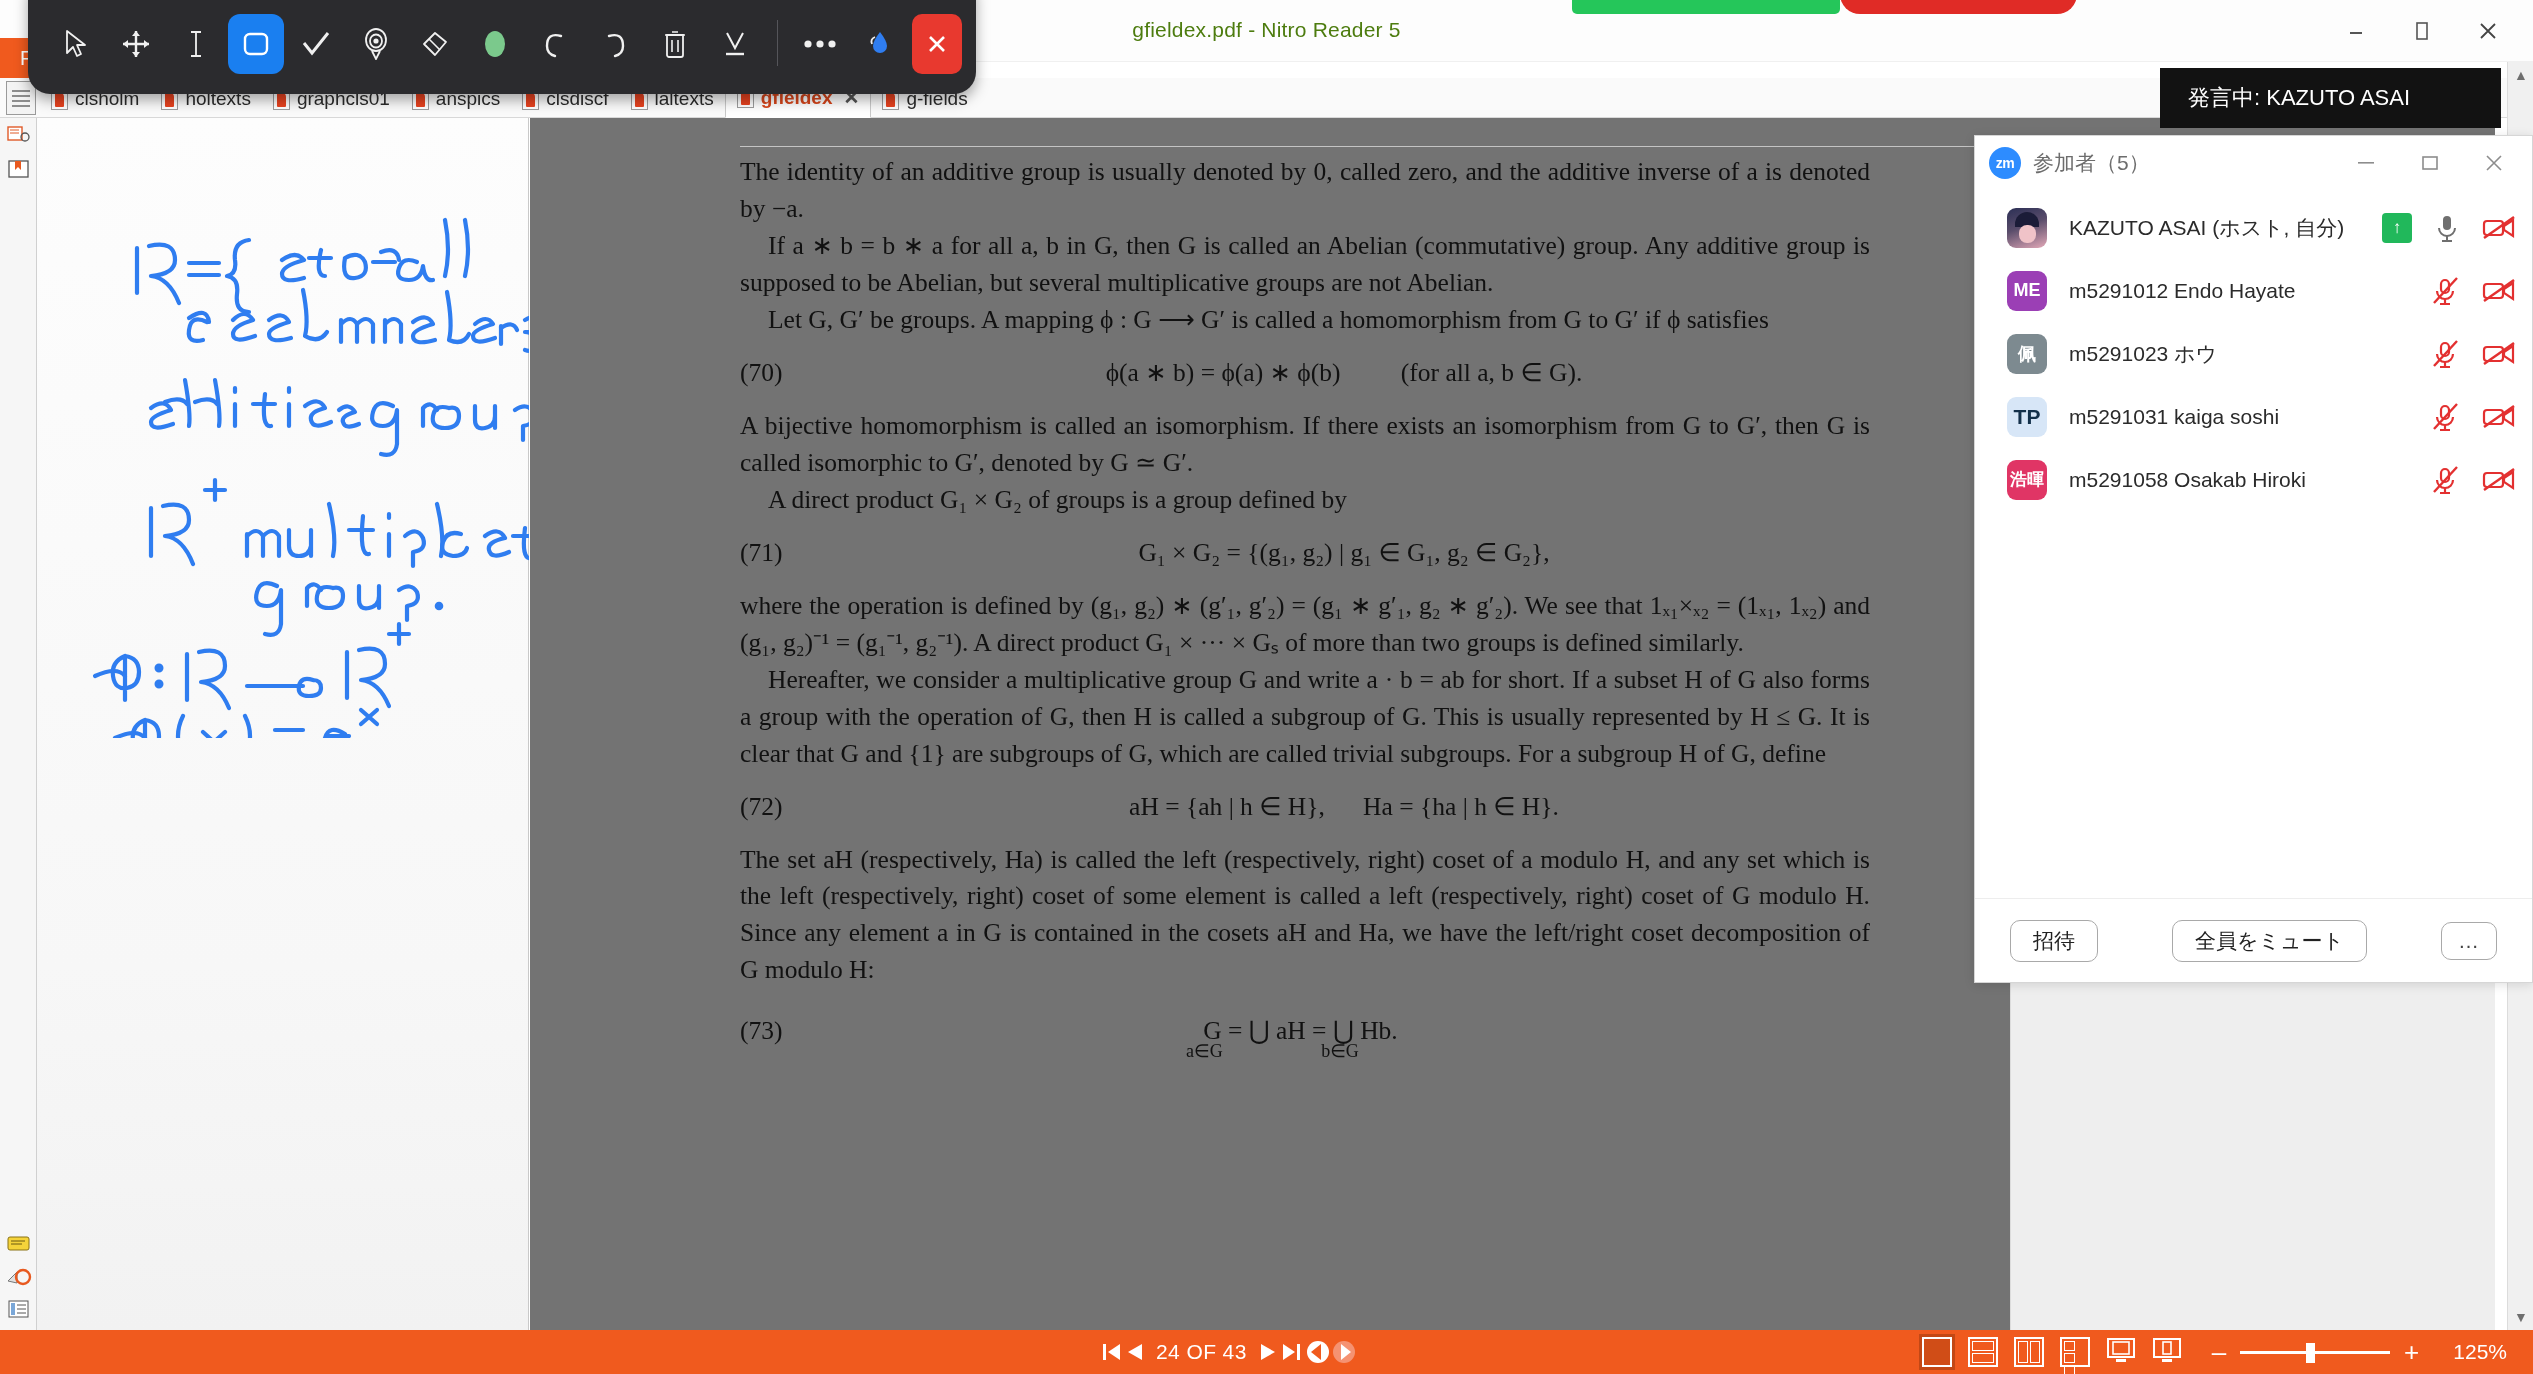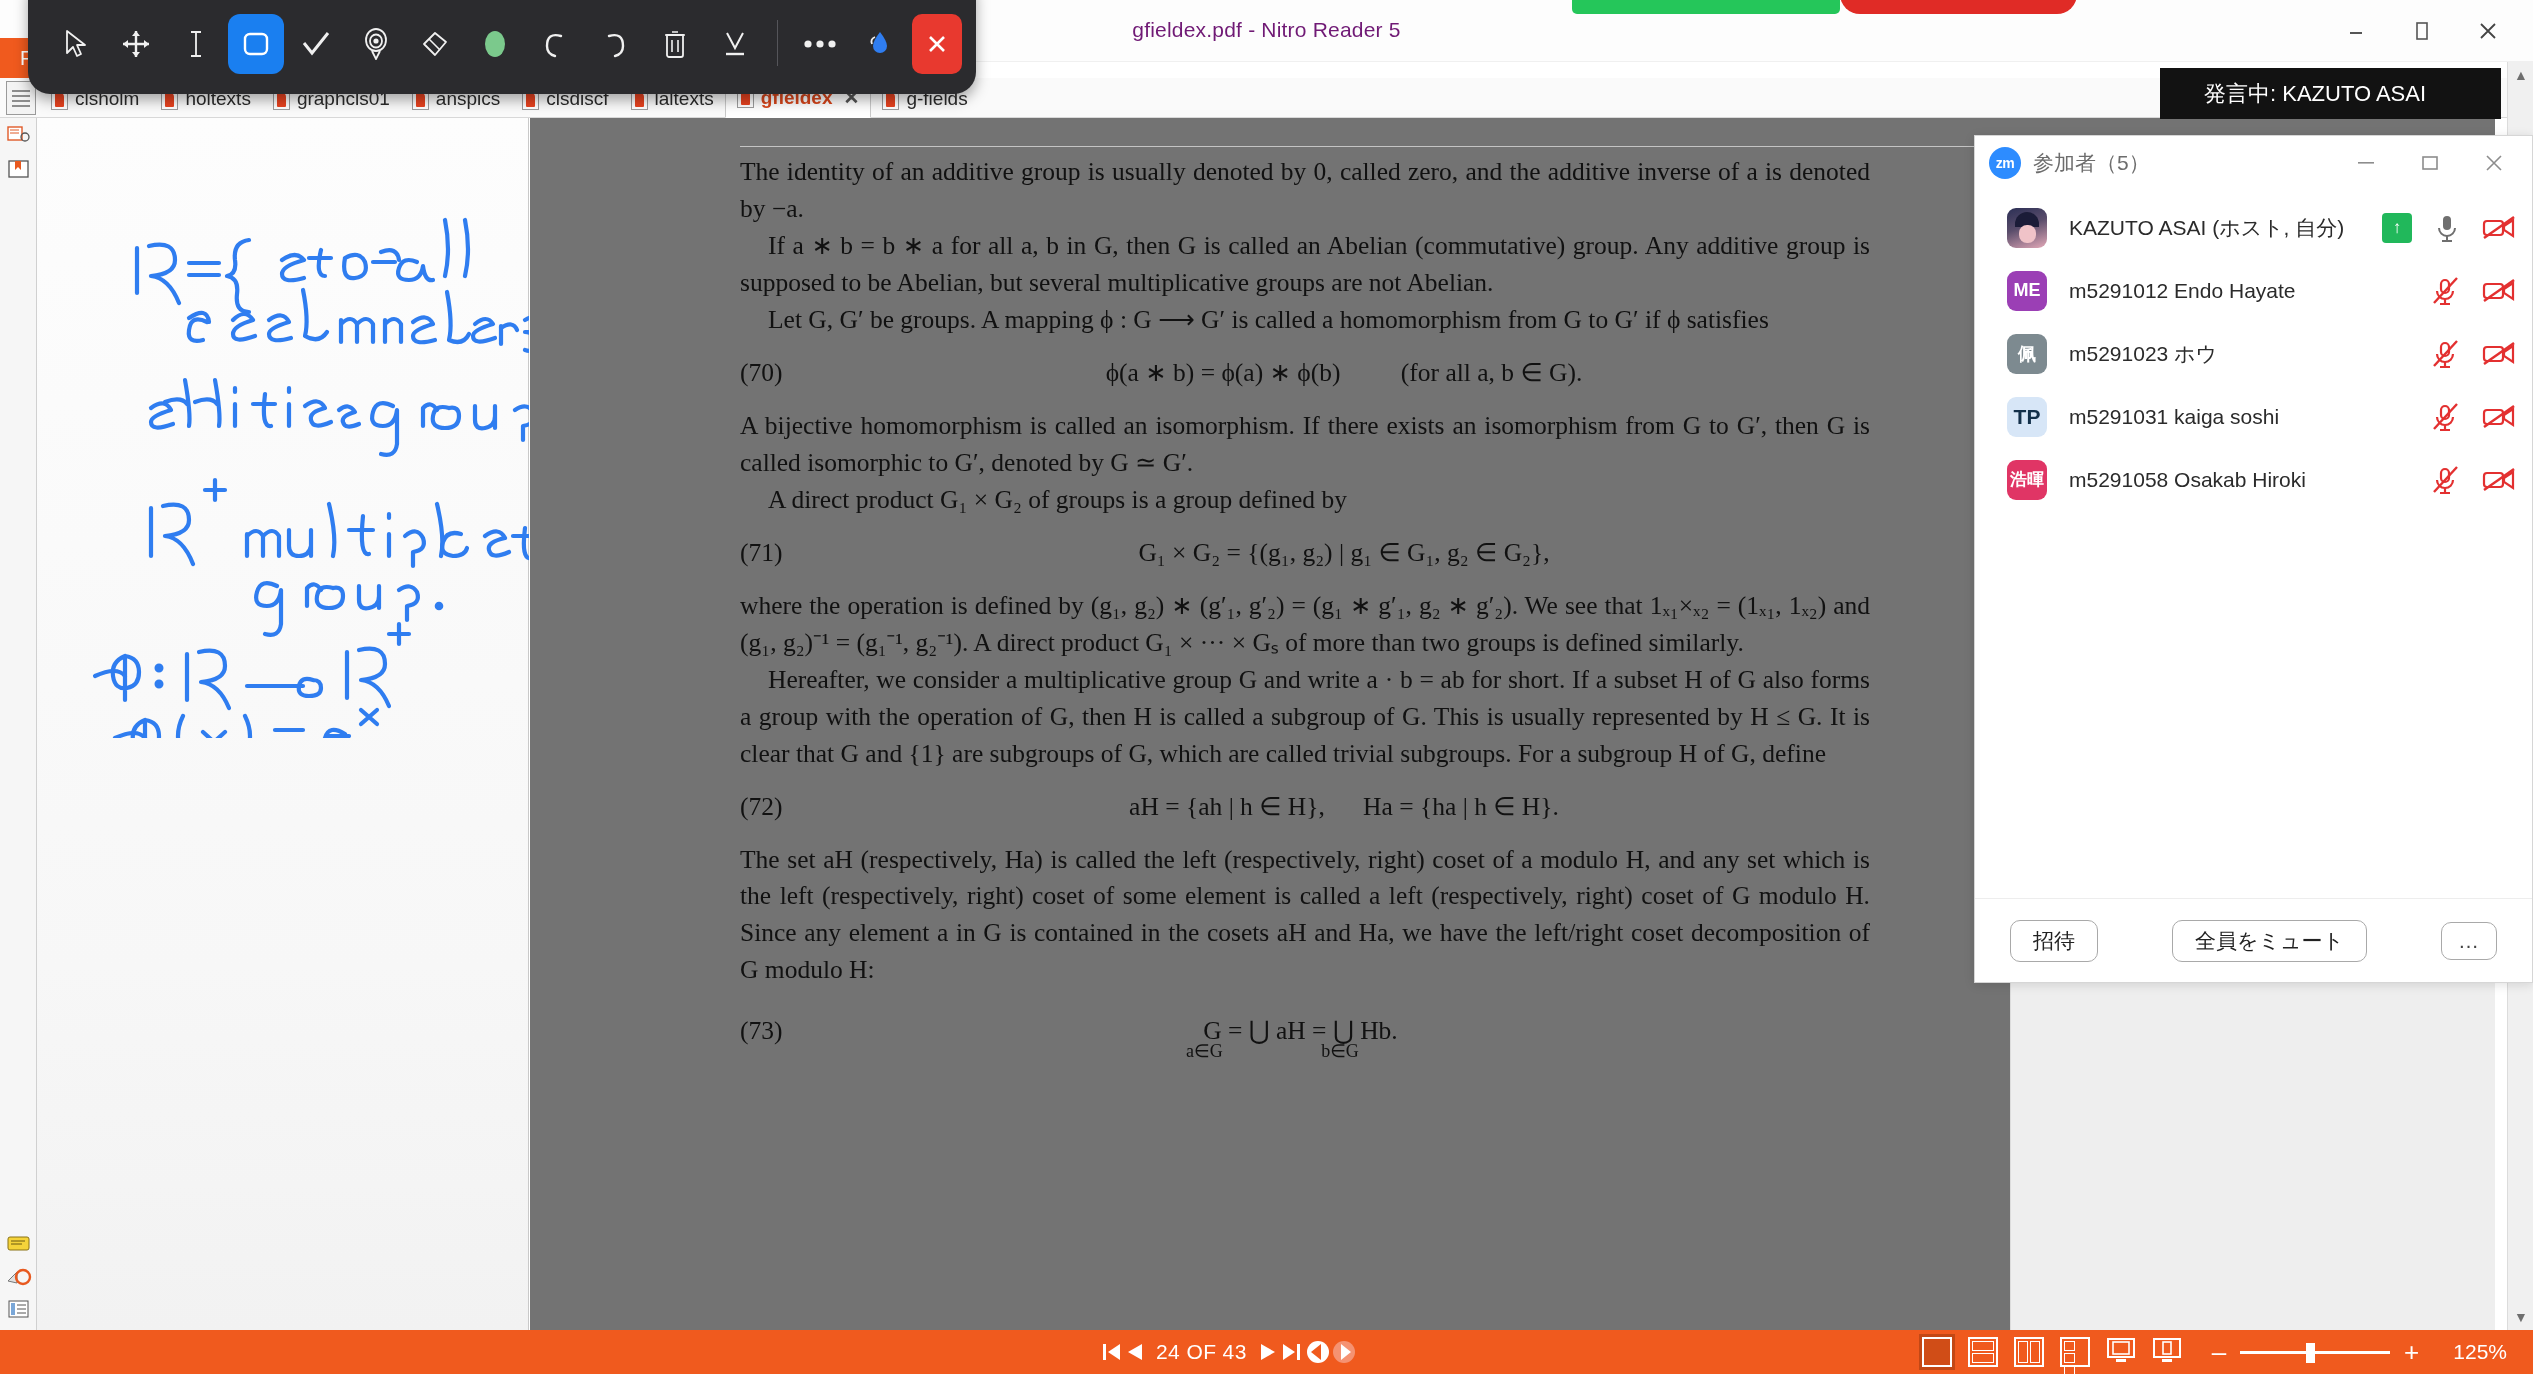--- a/index.html
+++ b/index.html
@@ -36,7 +36,7 @@
   }
   .title-text {
     position: absolute; left: 0; right: 0; top: 18px; text-align: center;
-    font-size: 21px; color: #701a75; letter-spacing: .2px;
+    font-size: 21px; color: #4d7c0f; letter-spacing: .2px;
   }
   .win-controls {
     position: absolute; right: 12px; top: 0; height: 62px;

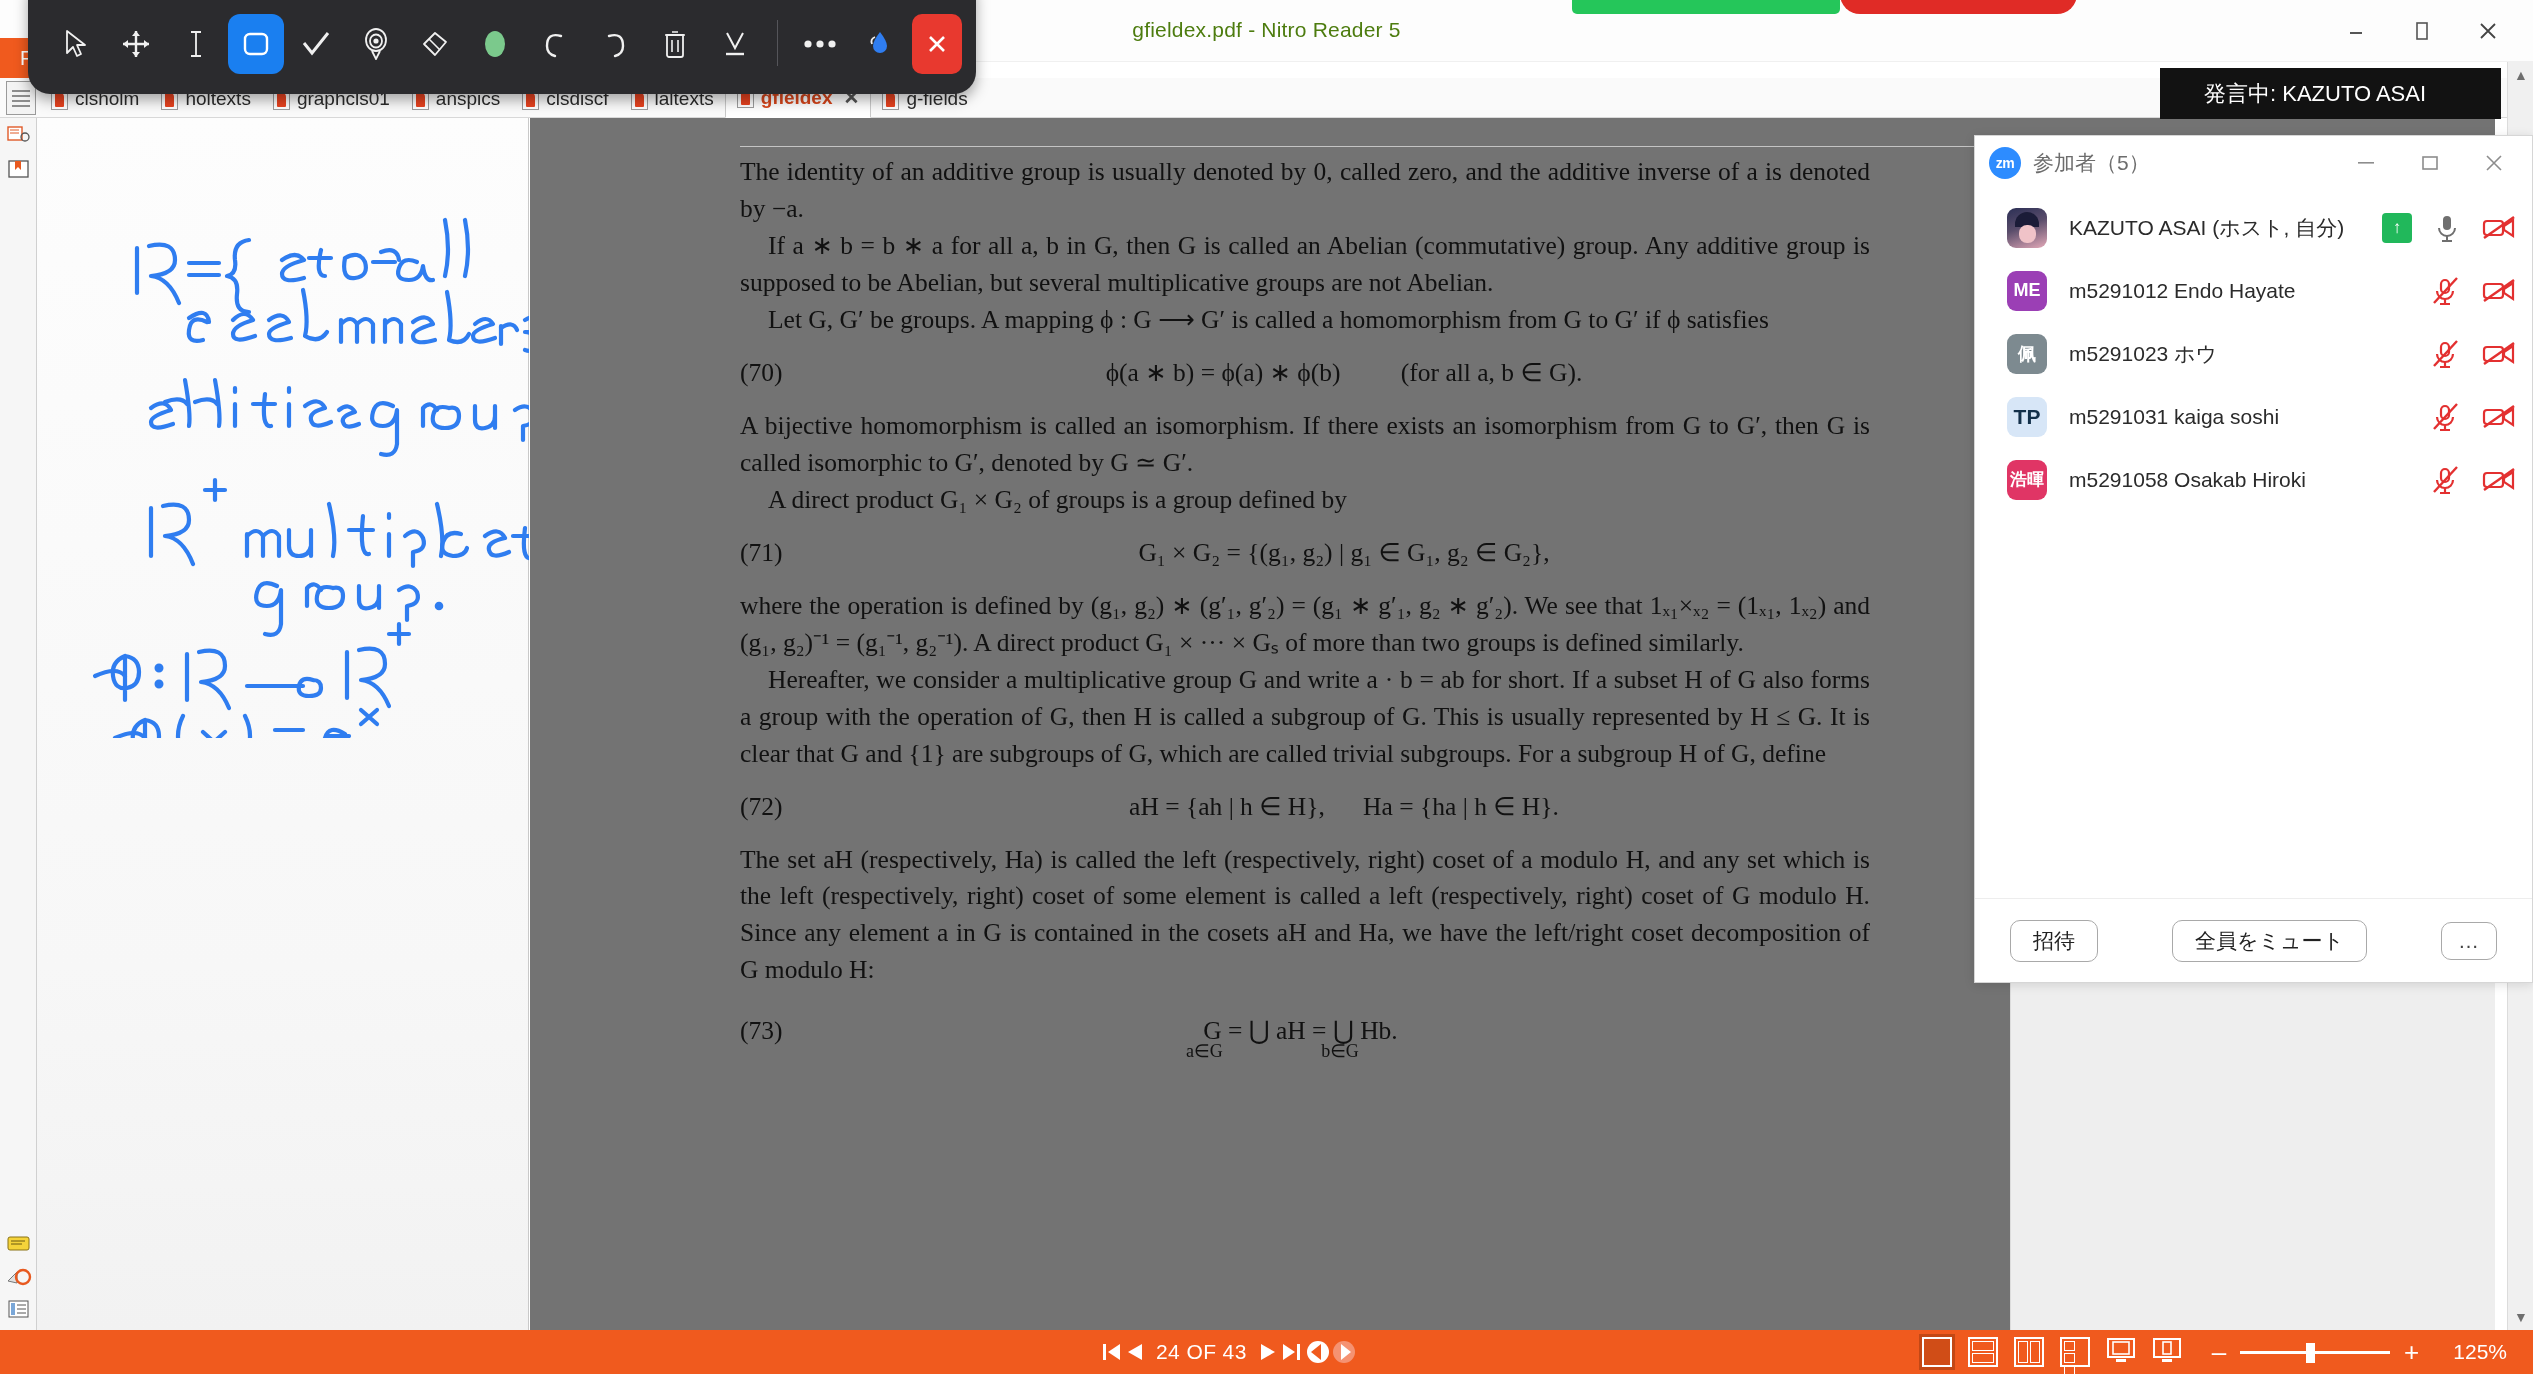--- a/index.html
+++ b/index.html
@@ -191,9 +191,9 @@
 
   
   .speaker-toast {
-    position: absolute; left: 2160px; top: 68px; width: 341px; height: 51px;
+    position: absolute; left: 2160px; top: 68px; width: 341px; height: 60px;
     background: #121212; color: #fff; display: flex; align-items: center;
-    padding-left: 44px; font-size: 22px; z-index: 45;
+    padding-left: 28px; font-size: 22px; z-index: 45;
   }
 
   

